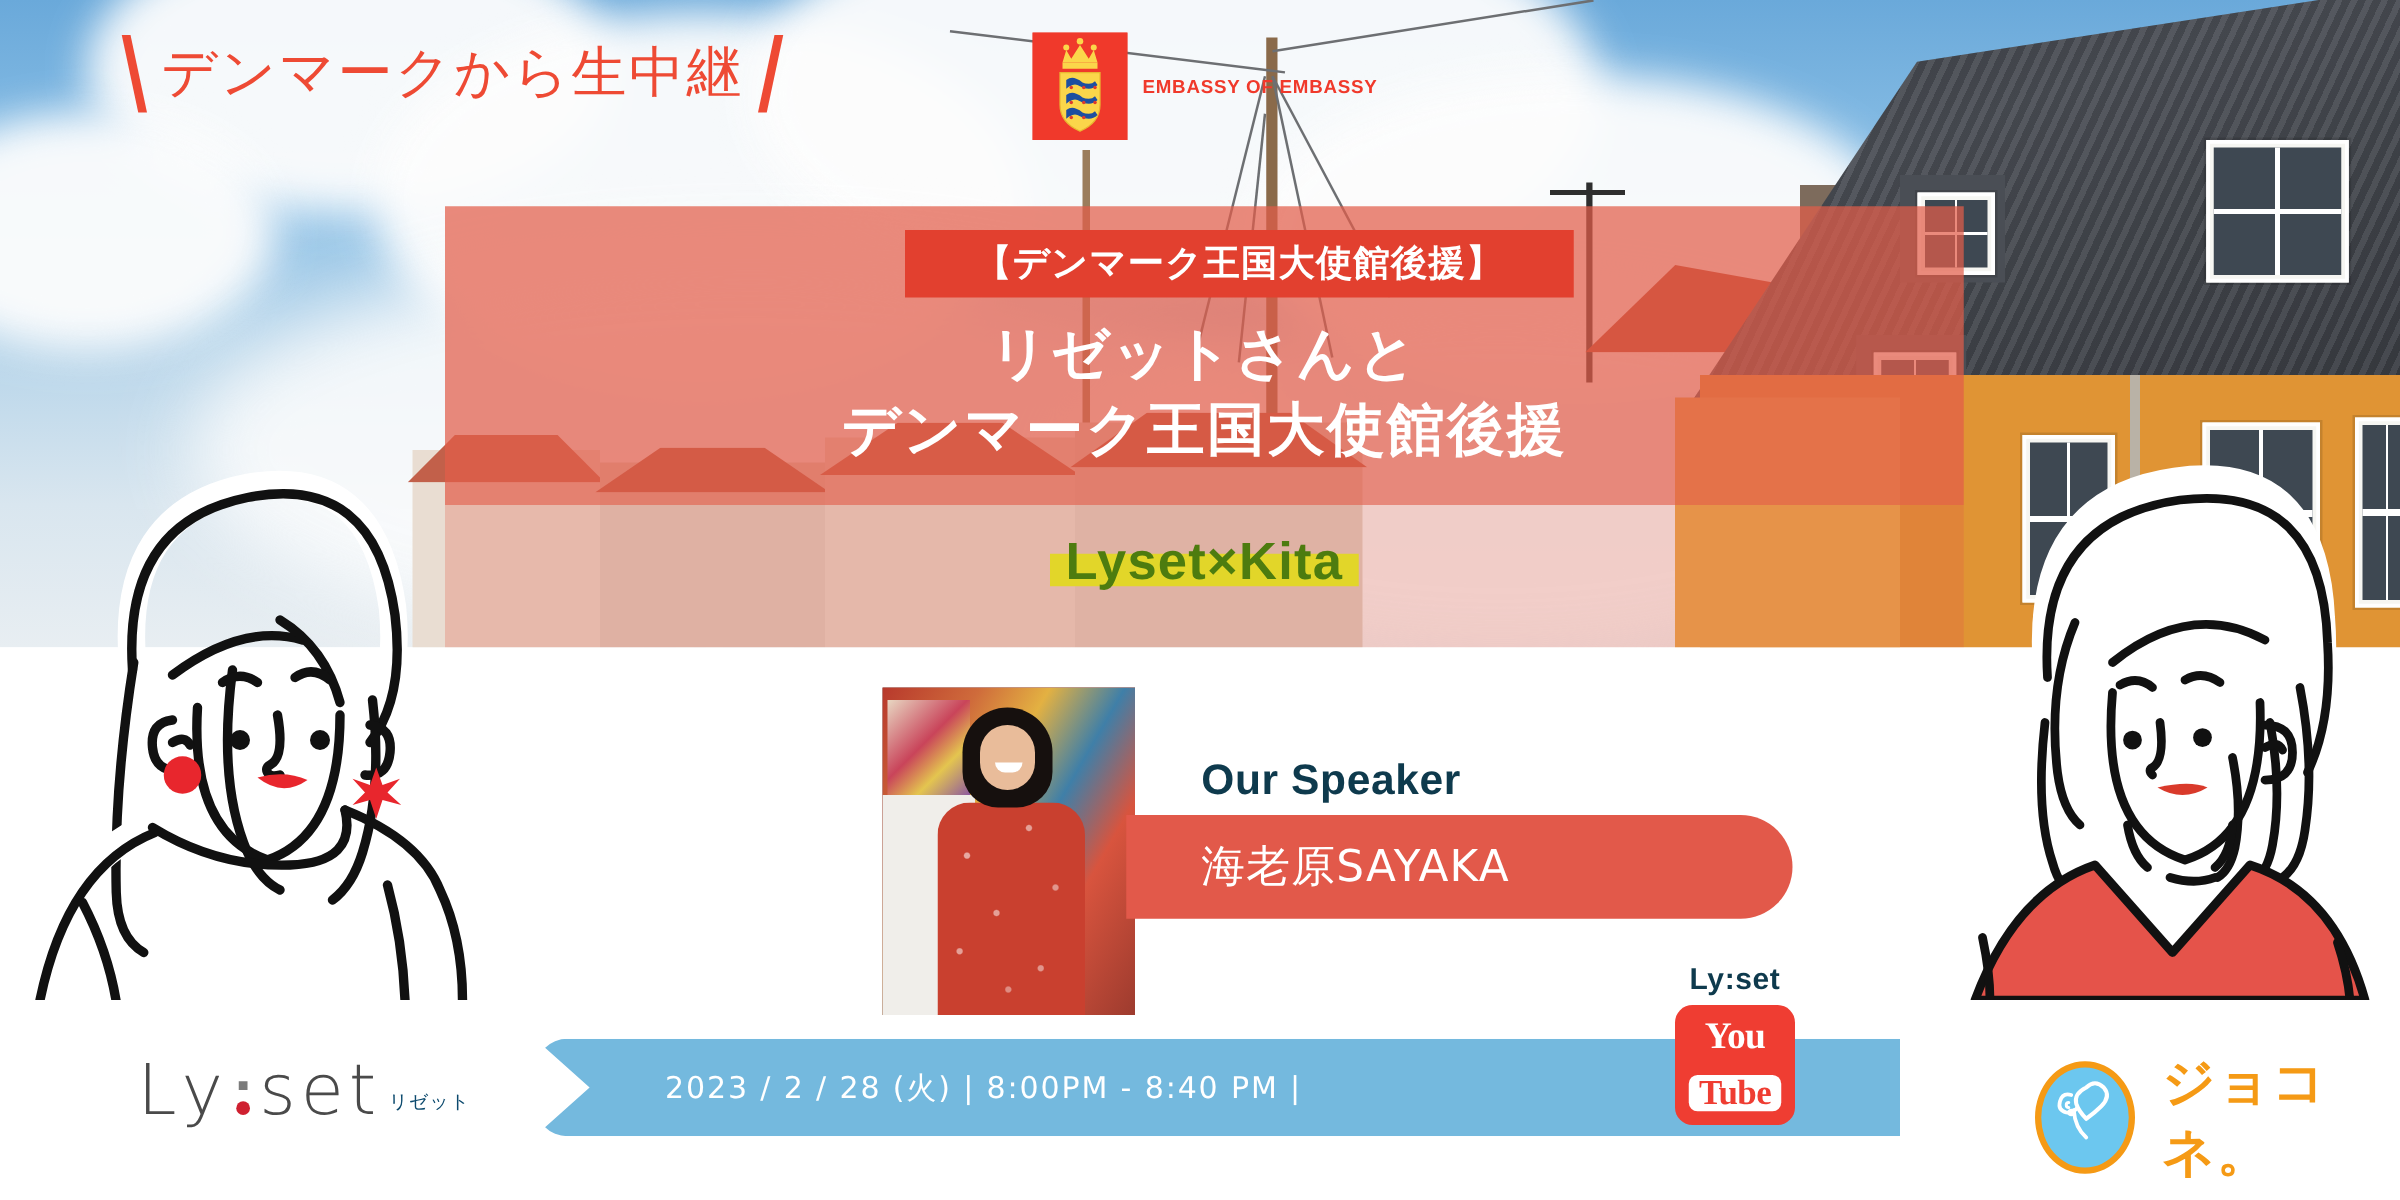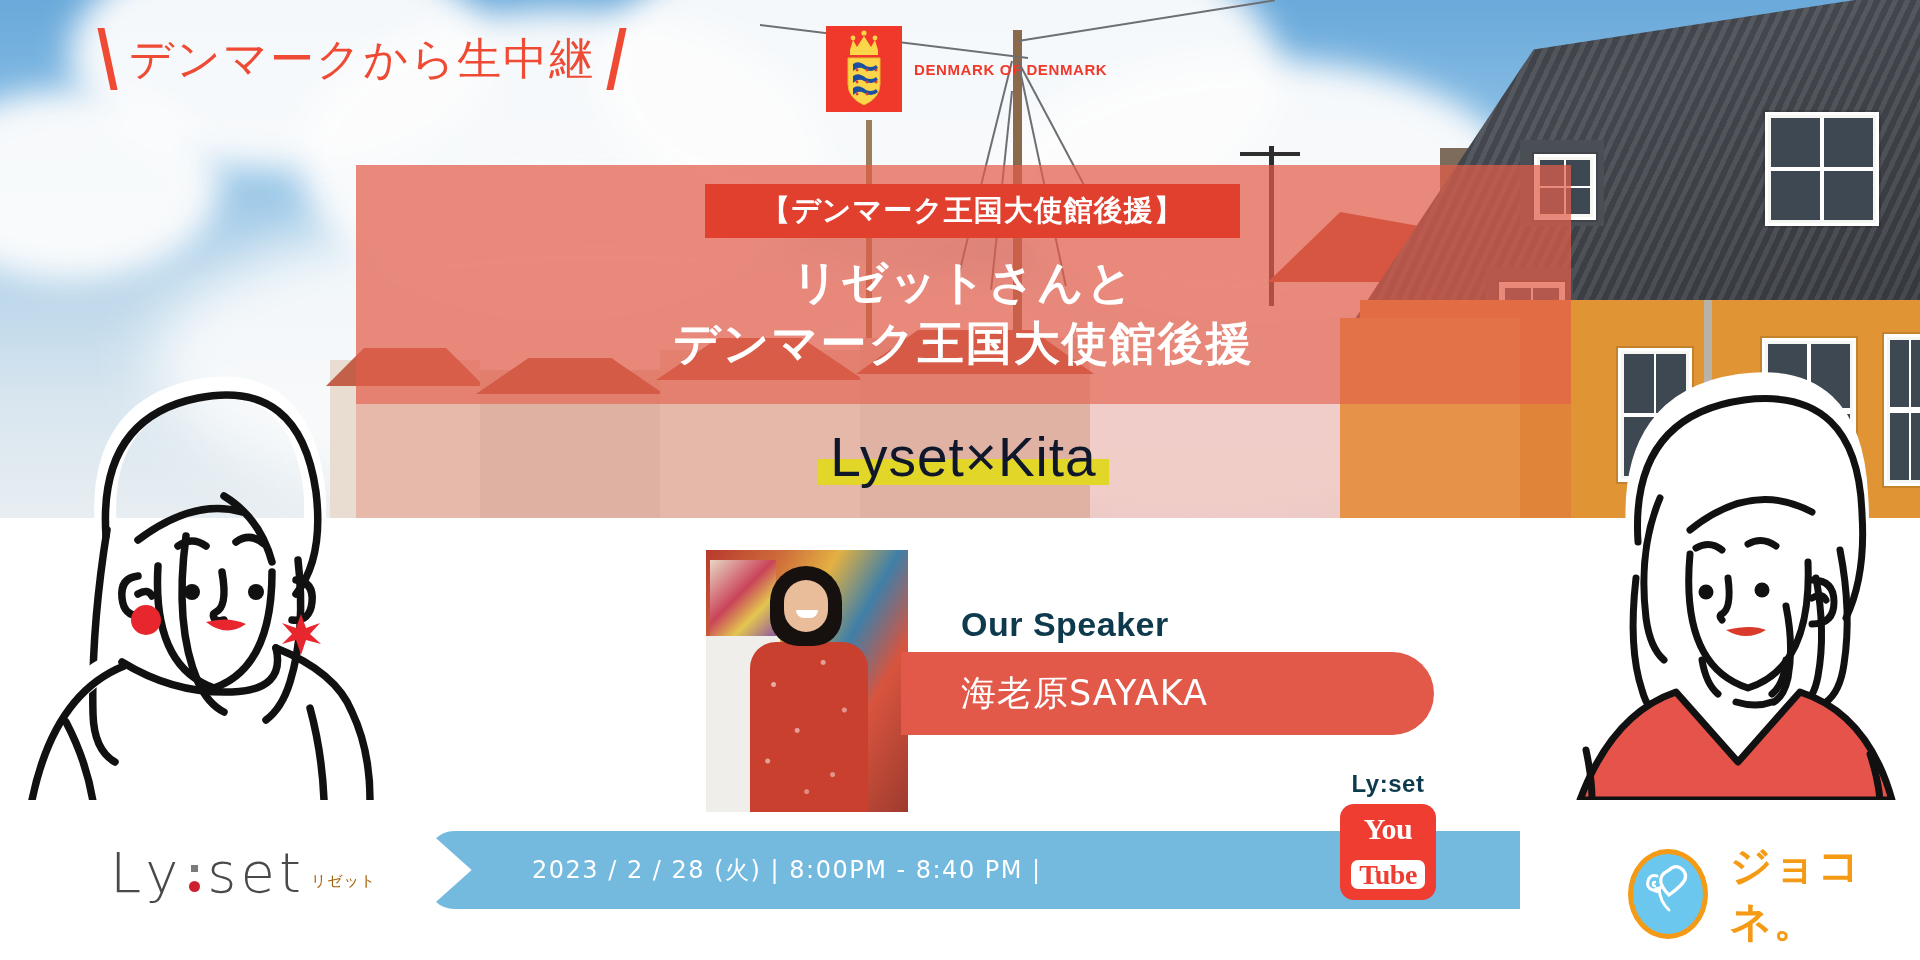--- a/index.html
+++ b/index.html
@@ -269,7 +269,7 @@
         </g>
       </svg>
     </span>
-    <span class="embassyTxt">DENMARK OF DENMARK</span>
+    <span class="embassyTxt">EMBASSY OF EMBASSY</span>
   </div>
 
   <div class="badge">

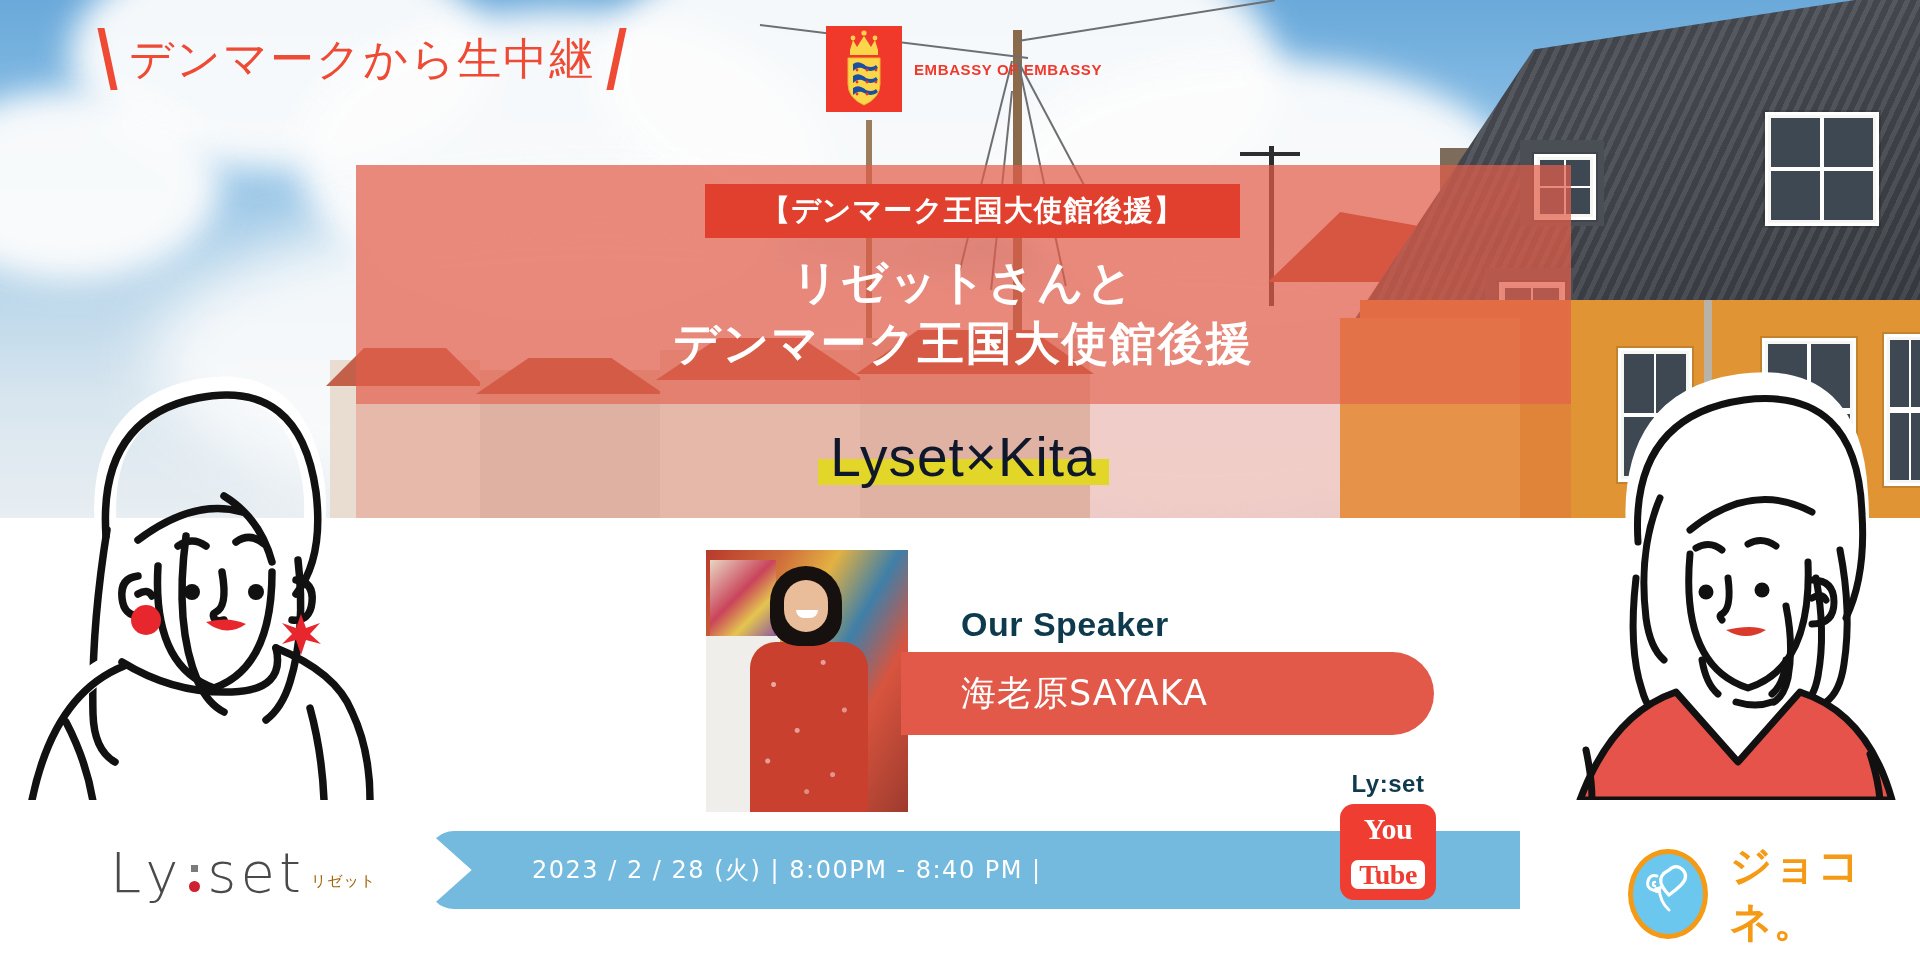--- a/index.html
+++ b/index.html
@@ -66,7 +66,7 @@
     white-space:nowrap;}
 
   
-  .badge{position:absolute;left:705px;top:184px;width:535px;height:54px;background:#e2402f;
+  .badge{position:absolute;left:724px;top:184px;width:535px;height:54px;background:#e2402f;
     display:flex;align-items:center;justify-content:center;}
   .badgeTxt{color:#fff;font-size:29px;font-weight:bold;letter-spacing:1px;
     font-family:"DejaVu Sans","Liberation Sans",sans-serif;}

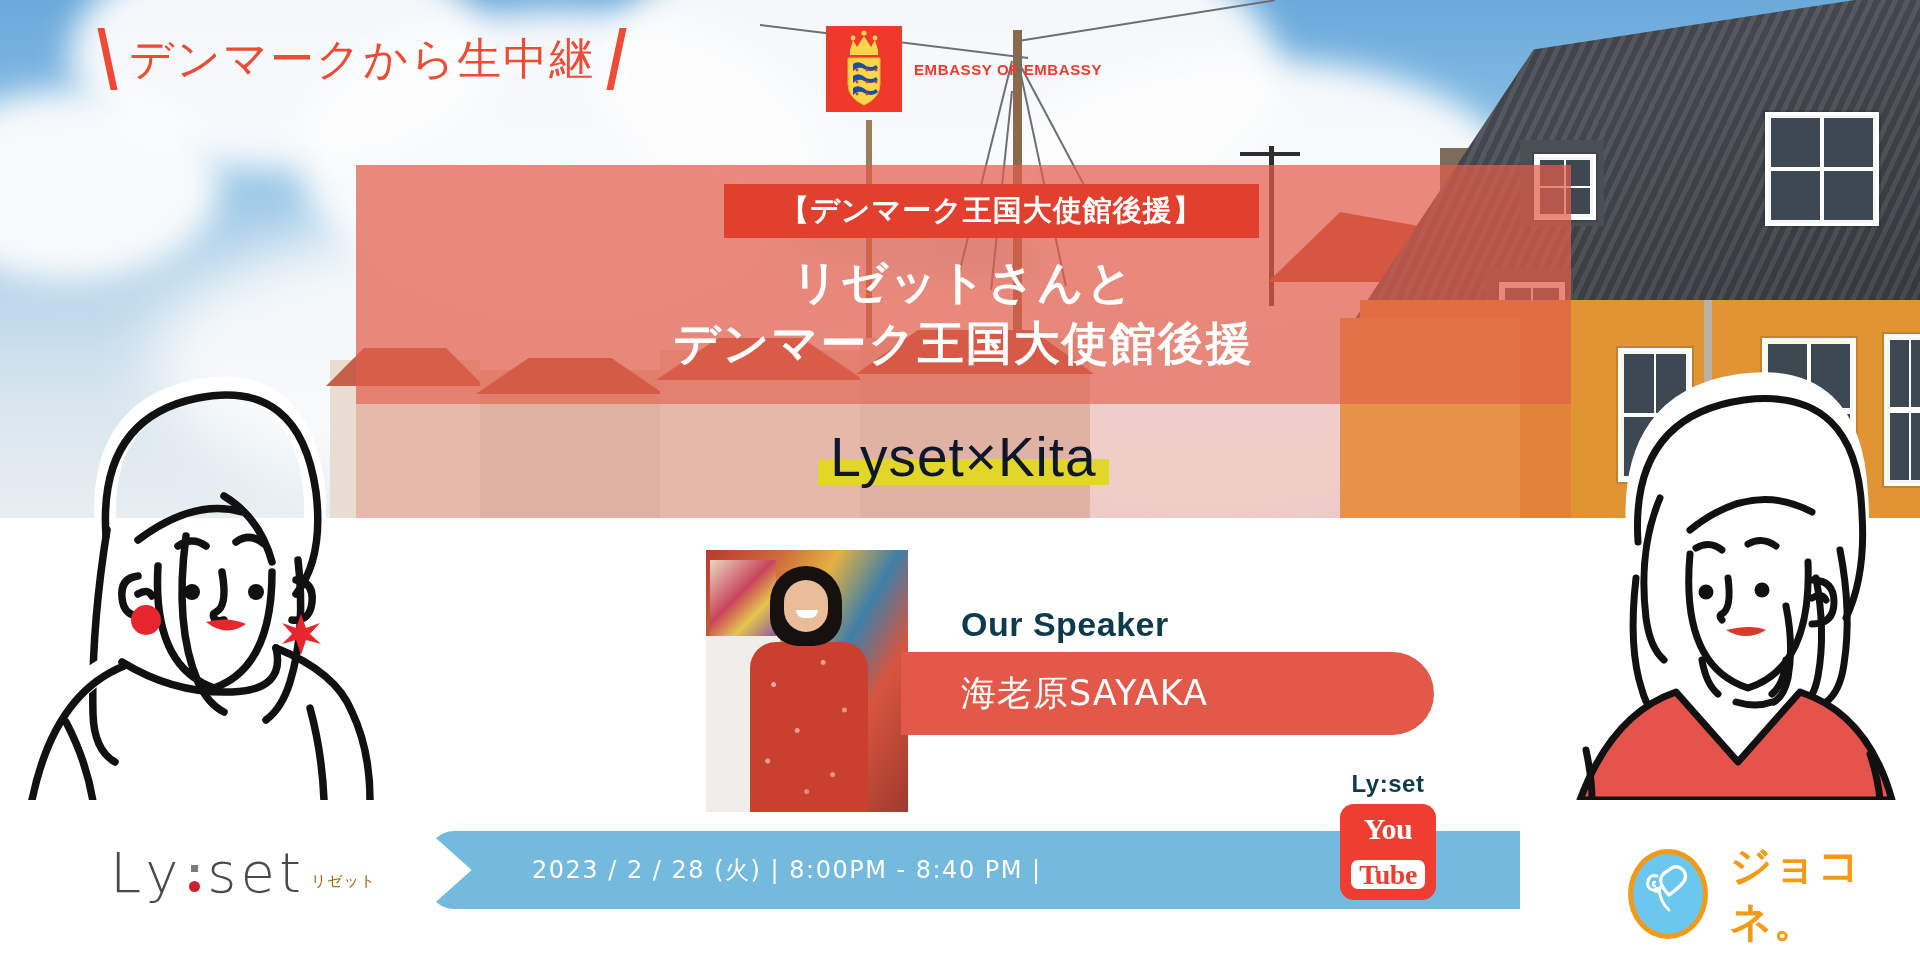--- a/index.html
+++ b/index.html
@@ -77,7 +77,7 @@
   .subWrap{position:absolute;left:356px;top:425px;width:1215px;text-align:center;}
   .subInner{position:relative;display:inline-block;padding:0 12px;}
   .hiliter{position:absolute;left:0;right:0;bottom:4px;height:26px;background:#e2d629;}
-  .subTxt{position:relative;font-size:55px;font-weight:normal;color:#0f172a;letter-spacing:1px;}
+  .subTxt{position:relative;font-size:42px;font-weight:bold;color:#4d7c0f;letter-spacing:1px;}
 
   
   .speakerPhoto{position:absolute;left:706px;top:550px;width:202px;height:262px;overflow:hidden;background:#7a2b22;}

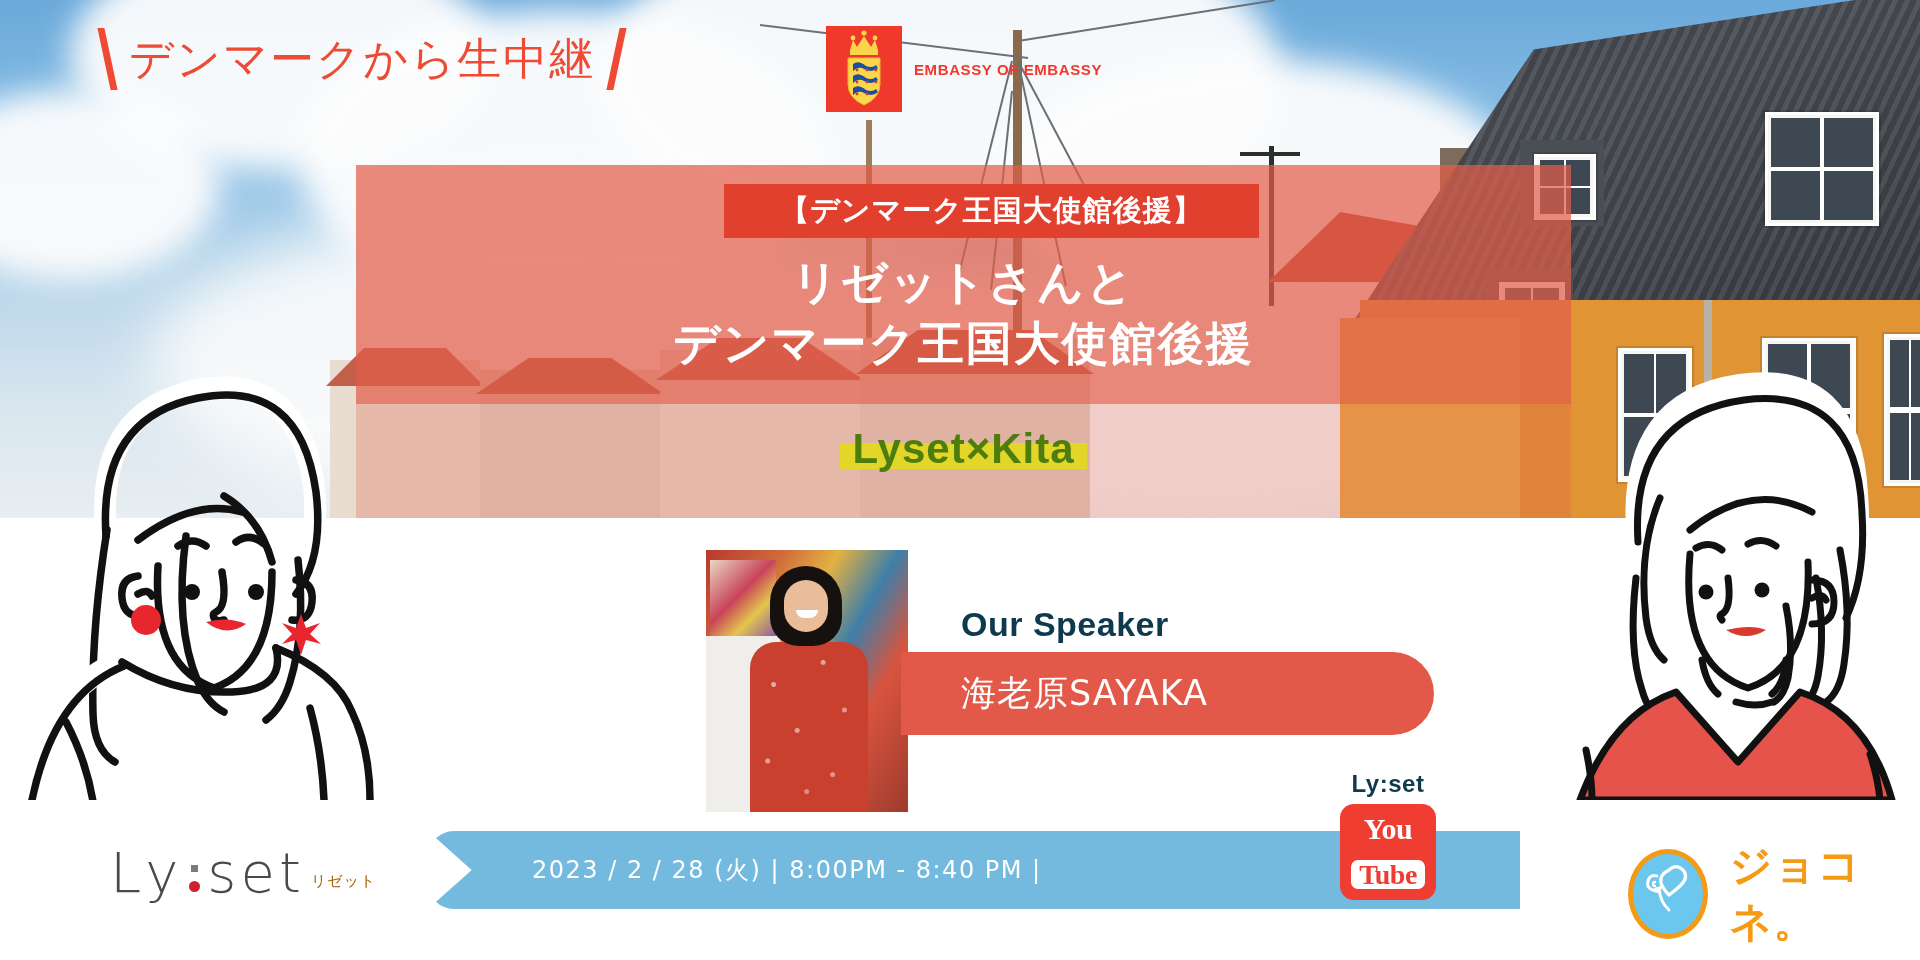--- a/index.html
+++ b/index.html
@@ -134,7 +134,7 @@
      gap:9px;margin:0 7px 9px 7px;}
   .dotGray{width:7px;height:7px;background:#7b7b7b;}
   .dotRed{width:11px;height:11px;background:#cf2030;border-radius:50%;}
-  .lysetSub{font-size:15px;color:#a16207;letter-spacing:1px;margin:0 0 10px 6px;
+  .lysetSub{font-size:15px;color:#0c4a6e;letter-spacing:1px;margin:0 0 10px 6px;
      font-family:Liberation Serif, serif;}
 
   

